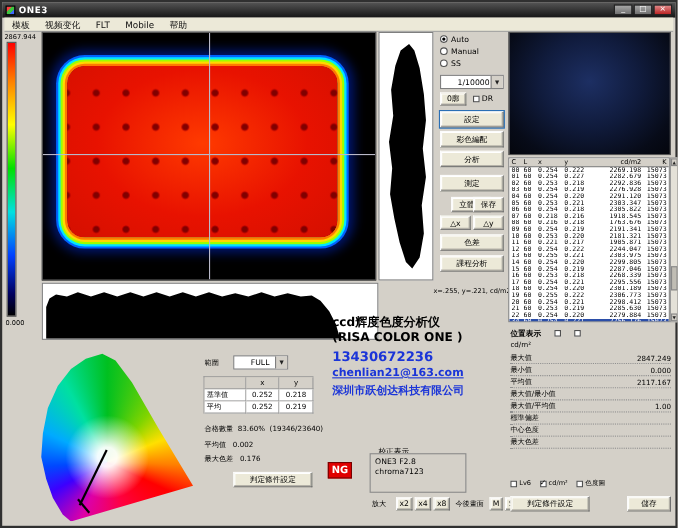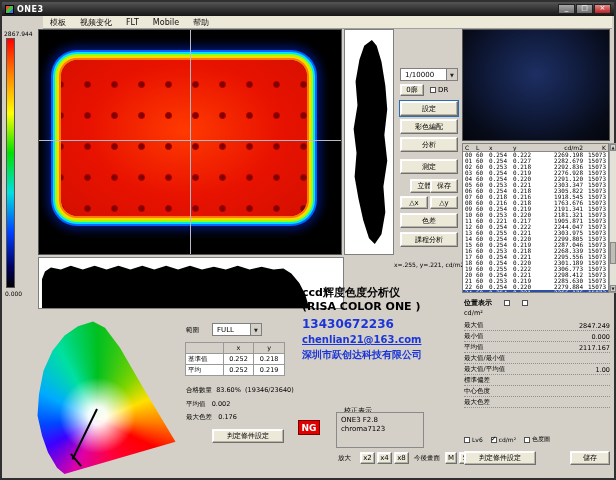--- a/index.html
+++ b/index.html
@@ -14,7 +14,7 @@
   .winbtn{width:17px;height:10px;background:linear-gradient(#a8a8a8,#6e6e6e);border:1px solid #222;color:#fff;font-size:7px;line-height:7px;text-align:center;}
   .winbtn.close{background:linear-gradient(#e08a8a,#b22);}
   
-  .menubar{position:absolute;left:2px;top:14px;right:2px;height:13px;background:#ece9d8;border-bottom:1px solid #a0a0a0;display:flex;align-items:center;font-size:8px;color:#111;margin-left:39px;}
+  .menubar{position:absolute;left:2px;top:14px;right:2px;height:13px;background:#ece9d8;border-bottom:1px solid #a0a0a0;display:flex;align-items:center;font-size:8px;color:#111;}
   .menu-item{padding:0 7px;height:100%;display:flex;align-items:center;}
   
   .cbar-label{position:absolute;font-size:6px;color:#000;}

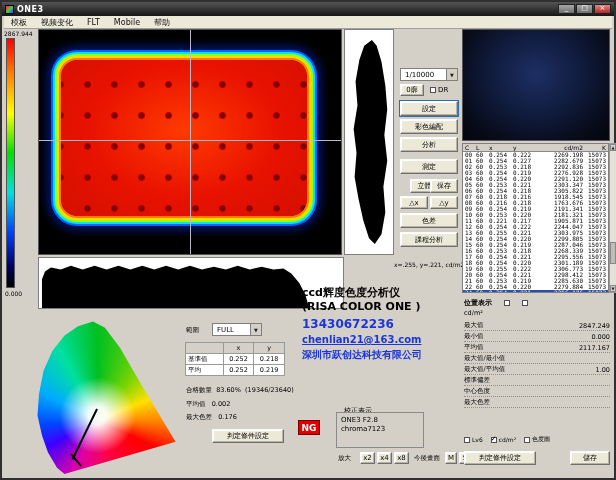--- a/index.html
+++ b/index.html
@@ -136,6 +136,20 @@
 
   <div class="statusline">x=.255, y=.221, cd/m2=2229.401</div>
 
+  <div style="position:absolute;left:398px;top:28px;width:58px;">
+    <div class="radio-row">
+      <span class="radio sel"></span>
+      <span class="ctl-label">Auto</span>
+    </div>
+    <div class="radio-row">
+      <span class="radio"></span>
+      <span class="ctl-label">Manual</span>
+    </div>
+    <div class="radio-row">
+      <span class="radio"></span>
+      <span class="ctl-label">SS</span>
+    </div>
+  </div>
 
   <div class="dropdown" style="left:398px;top:66px;width:58px;height:13px;">
     <span>1/10000</span>

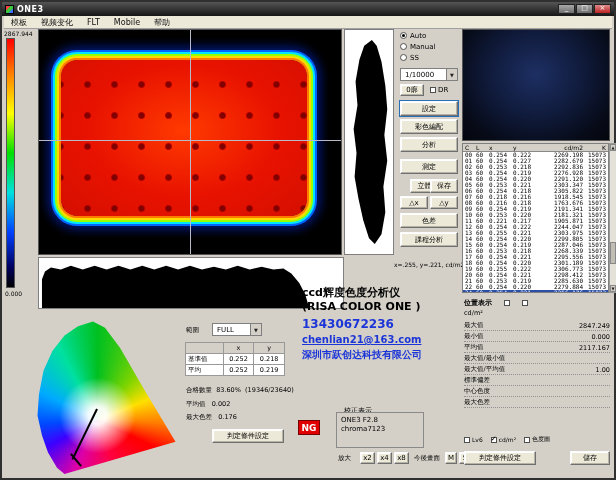--- a/index.html
+++ b/index.html
@@ -40,7 +40,7 @@
   .radio.sel::after{content:"";display:block;width:3px;height:3px;margin:1px;border-radius:50%;background:#000;}
   .btn{position:absolute;background:#ece9d8;border:1px solid;border-color:#fbfbfb #6f6f6f #6f6f6f #fbfbfb;box-shadow:inset -1px -1px 0 #b5b2a8,inset 1px 1px 0 #fff;font-size:7px;color:#000;display:flex;align-items:center;justify-content:center;overflow:hidden;}
   .btn.primary{outline:1px solid #2a6fb5;}
-  .dropdown{position:absolute;background:#fff;border:1px solid #7f7f7f;font-size:7px;display:flex;align-items:center;padding-left:4px;}
+  .dropdown{position:absolute;background:#fff;border:1px solid #7f7f7f;font-size:7px;display:flex;align-items:center;padding-left:15px;}
   .dd-arrow{margin-left:auto;width:11px;align-self:stretch;background:#d4d0c8;border-left:1px solid #7f7f7f;font-size:5px;display:flex;align-items:center;justify-content:center;color:#222;}
   .chk{width:6px;height:6px;border:1px solid #505050;background:#fff;display:inline-block;flex:0 0 auto;}
   .chk.on{background:#fff;position:relative;}

